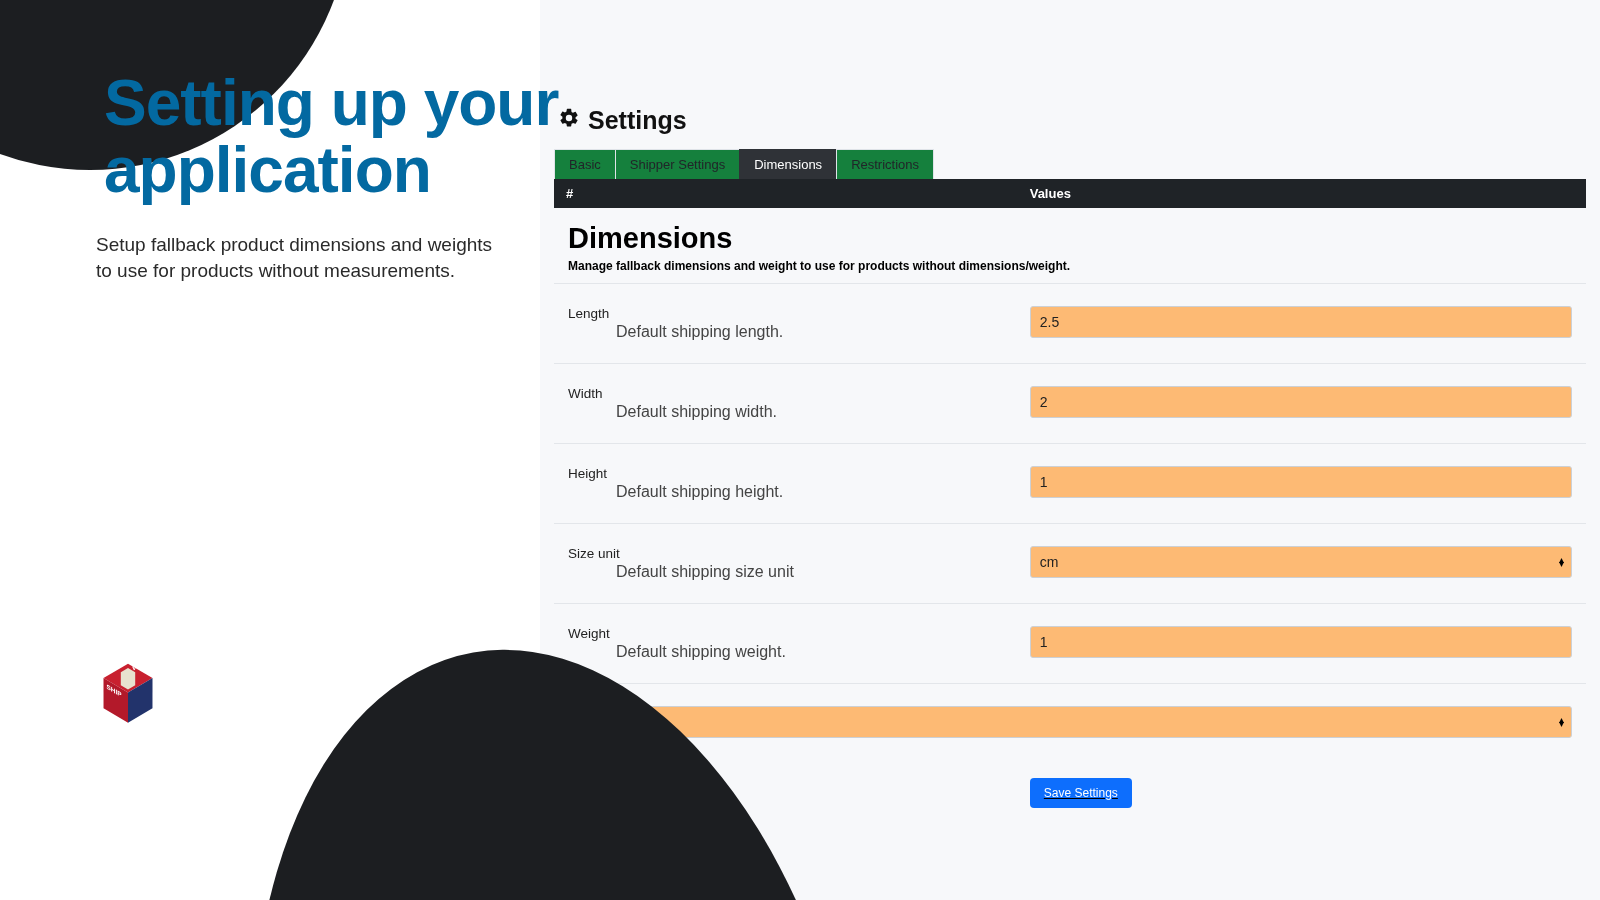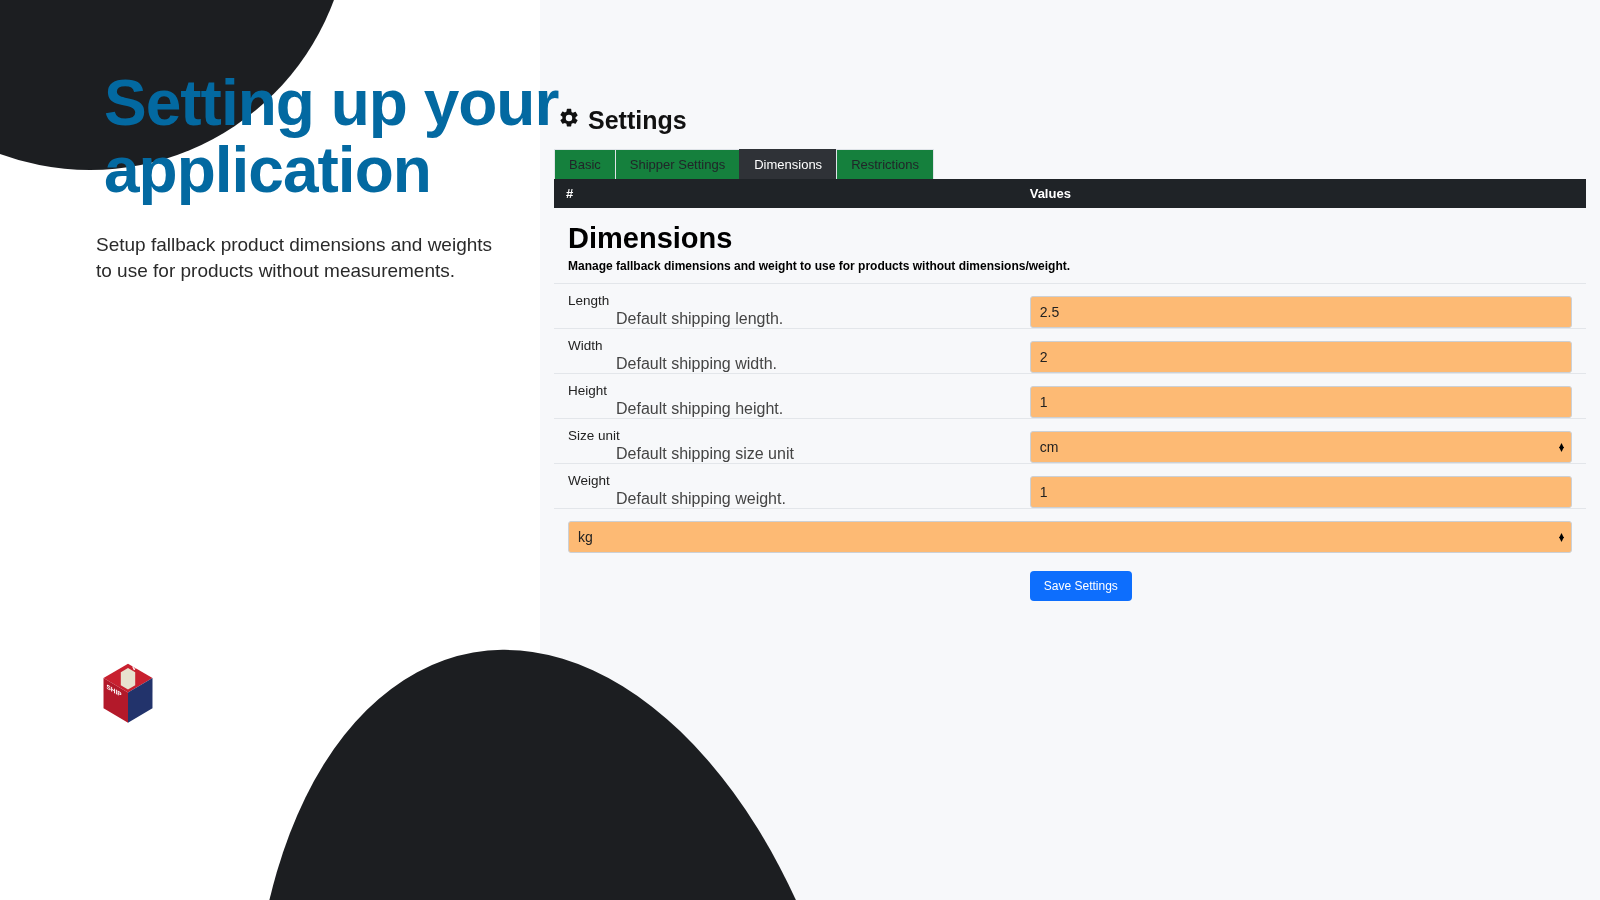--- a/index.html
+++ b/index.html
@@ -33,7 +33,7 @@
   .section-head h2 { font-size: 29px; font-weight: 700; }
   .section-head p  { font-size: 12px; font-weight: 700; color:#000; margin-top:4px;}
 
-  .row { display:flex; align-items:flex-end; border-top:1px solid #e3e6ea; padding: 0 14px; min-height: 45px; background: transparent; }
+  .row { display:flex; align-items:flex-start; border-top:1px solid #e3e6ea; padding: 22px 14px; min-height: 45px; background: transparent; }
   .row .lbl { flex: 0 0 46%; }
   .row .lbl .name { font-size: 13.5px; color:#222; }
   .row .lbl .desc { font-size: 16px; color:#444; margin-top:2px;margin-left:48px; }

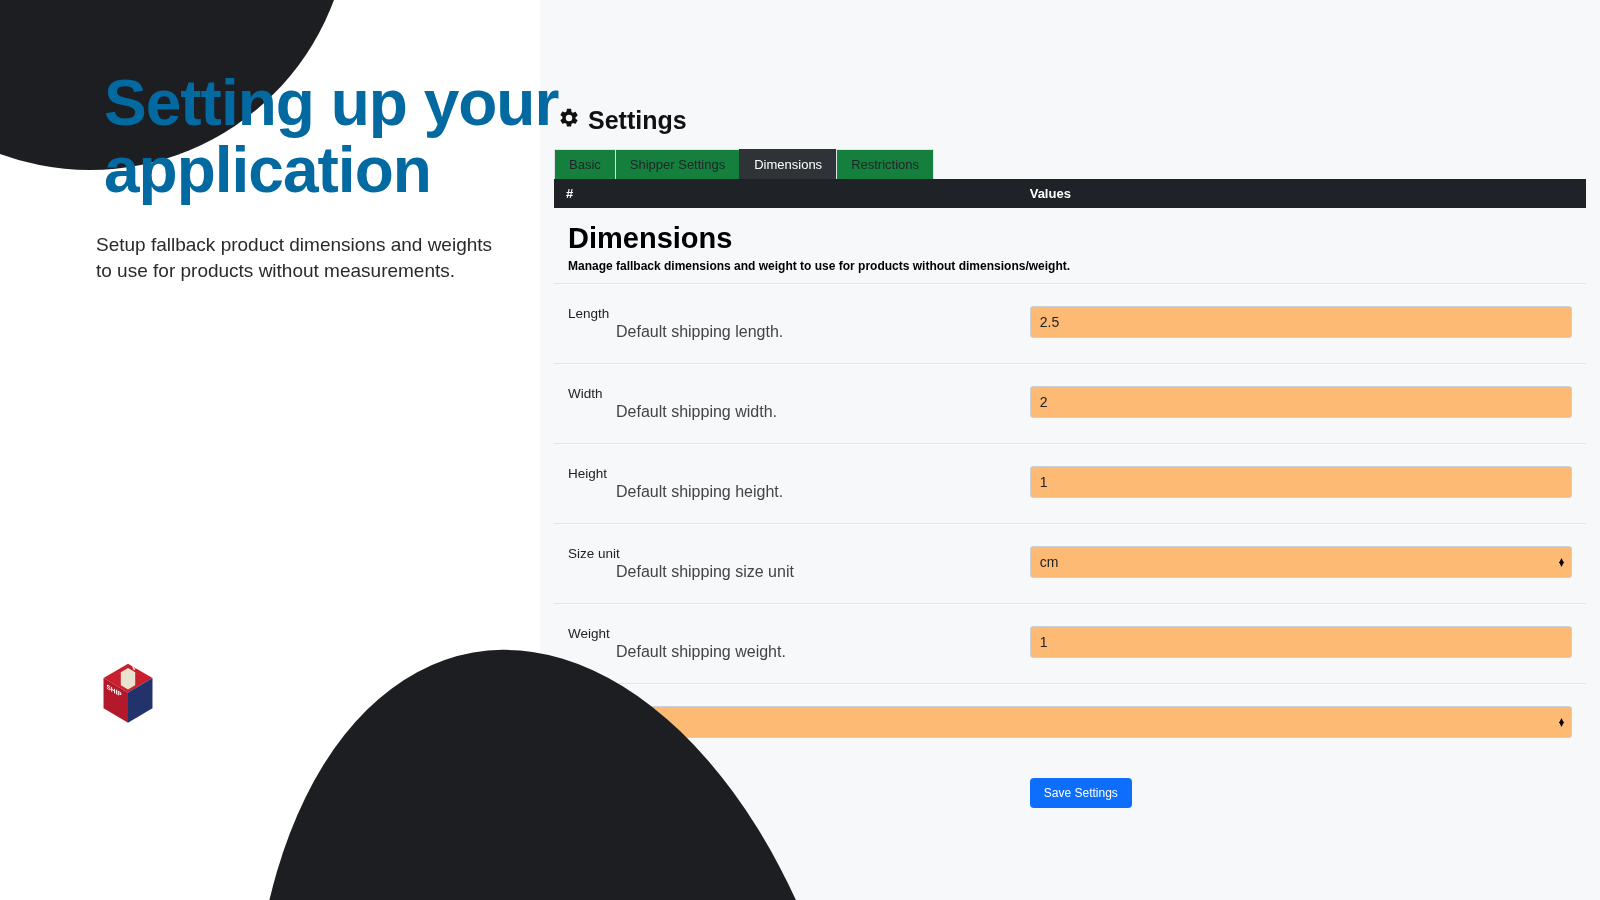--- a/index.html
+++ b/index.html
@@ -49,7 +49,7 @@
   .sel-caret::before{content:"\25B4"; display:block;}
   .sel-caret::after{content:"\25BE"; display:block;}
 
-  .save-row { padding: 18px 14px; display:flex; }
+  .save-row { padding: 18px 14px; display:flex;text-decoration:underline; }
   .save-row .spacer { flex:0 0 46%; }
   .btn-save { background:#0d6efd; border:none; color:#fff; font-size:12px; padding: 8px 14px; border-radius:4px; cursor:pointer; }
 </style>

